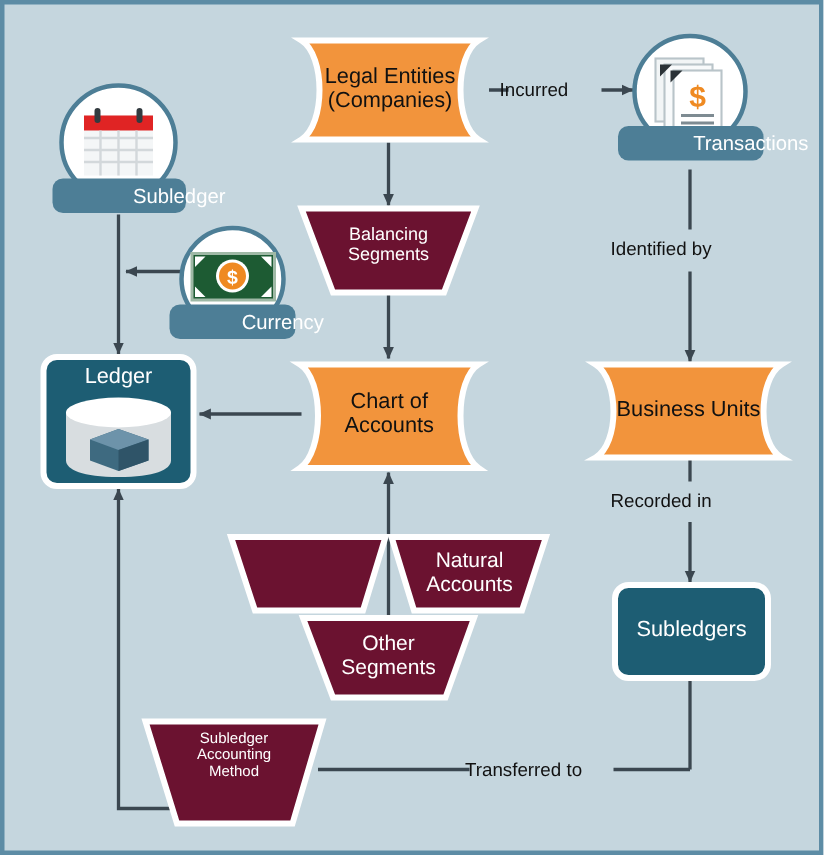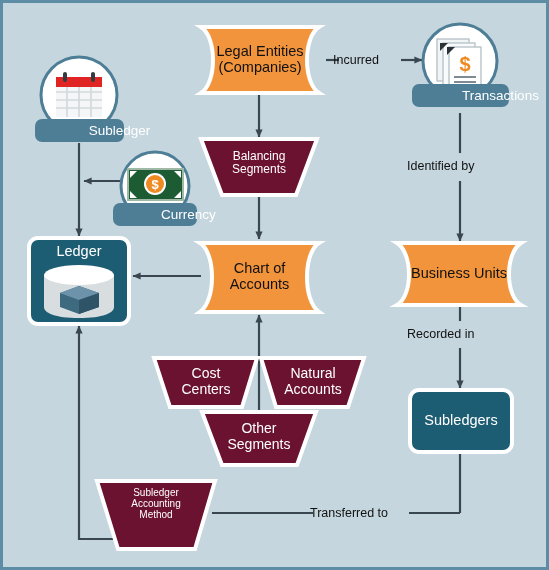--- a/index.html
+++ b/index.html
@@ -211,8 +211,6 @@
   <div class="node-label lbl-dark" style="left:197px; top:257px; width:119px; font-size:14.5px;">Chart of
 Accounts</div>
 
-  <div class="node-label lbl-light" style="left:152px; top:363px; width:102px; font-size:14px;">Cost
-Centers</div>
 
   <div class="node-label lbl-light" style="left:259px; top:363px; width:102px; font-size:14px;">Natural
 Accounts</div>

